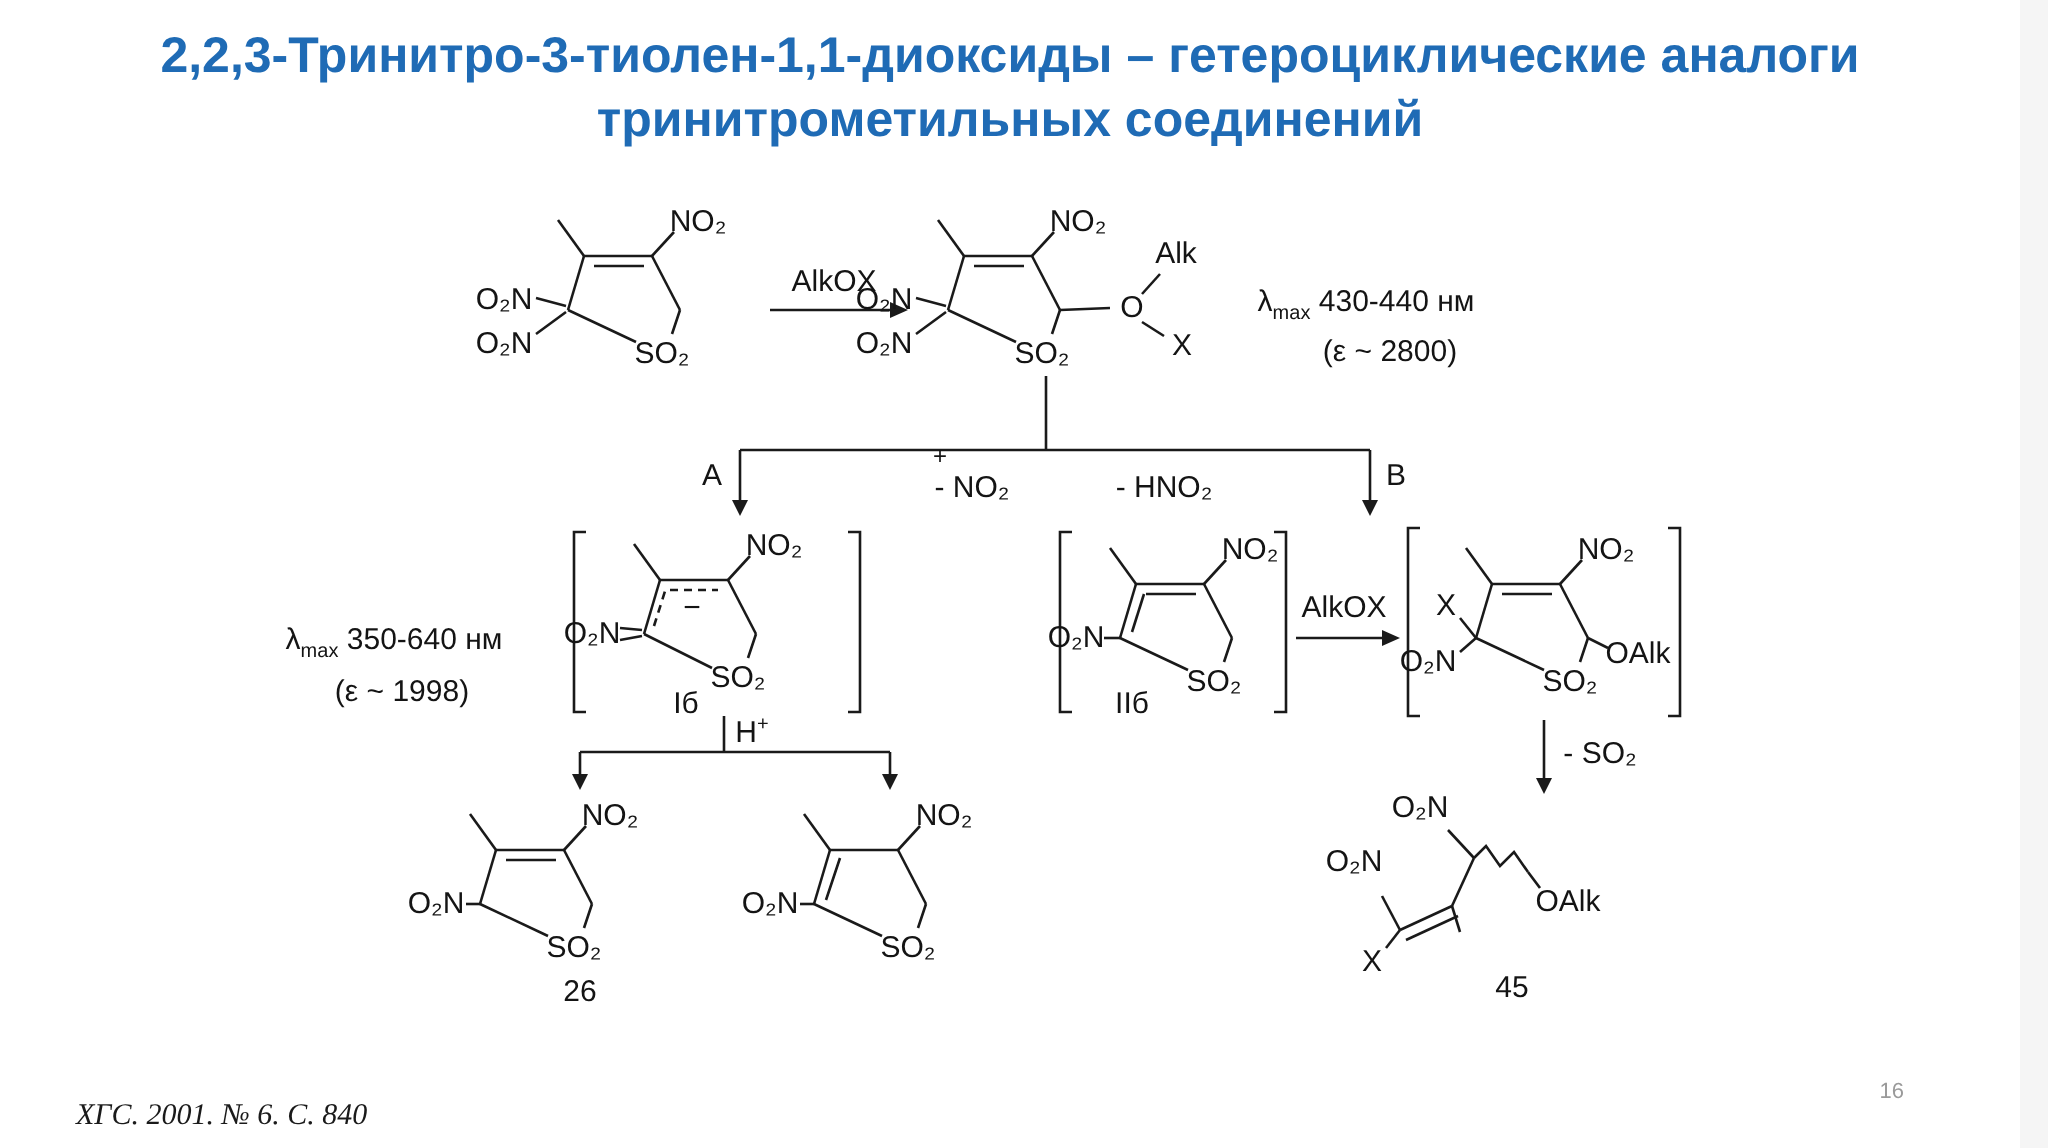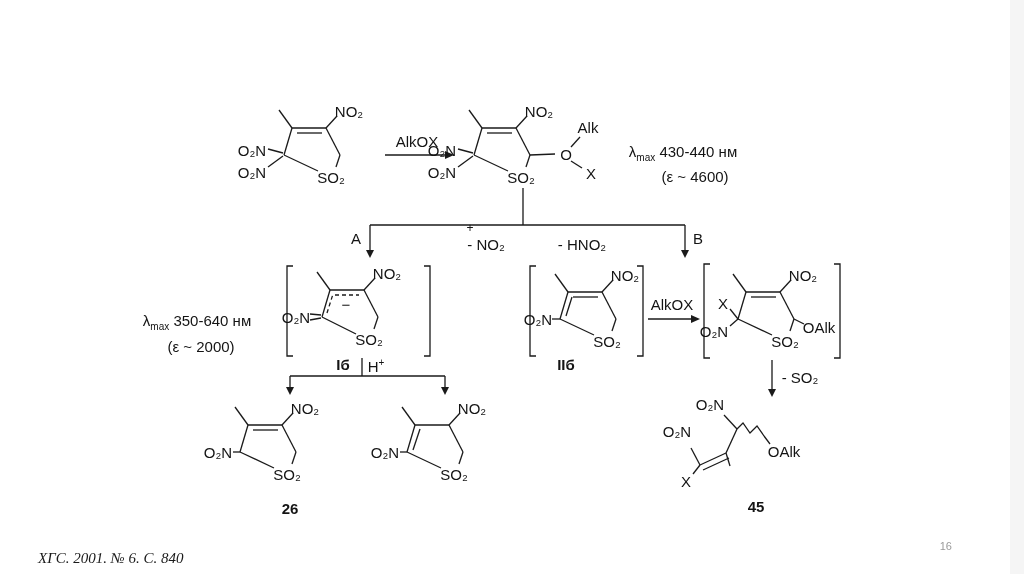--- a/index.html
+++ b/index.html
@@ -28,6 +28,7 @@
   <div class="edge-strip"></div>
 
   <div class="title">
+    <div>2,2,3-Тринитро-3-тиолен-1,1-диоксиды – гетероциклические аналоги</div>
   </div>
 
   <svg class="bonds" width="1024" height="574" viewBox="0 0 1024 574">

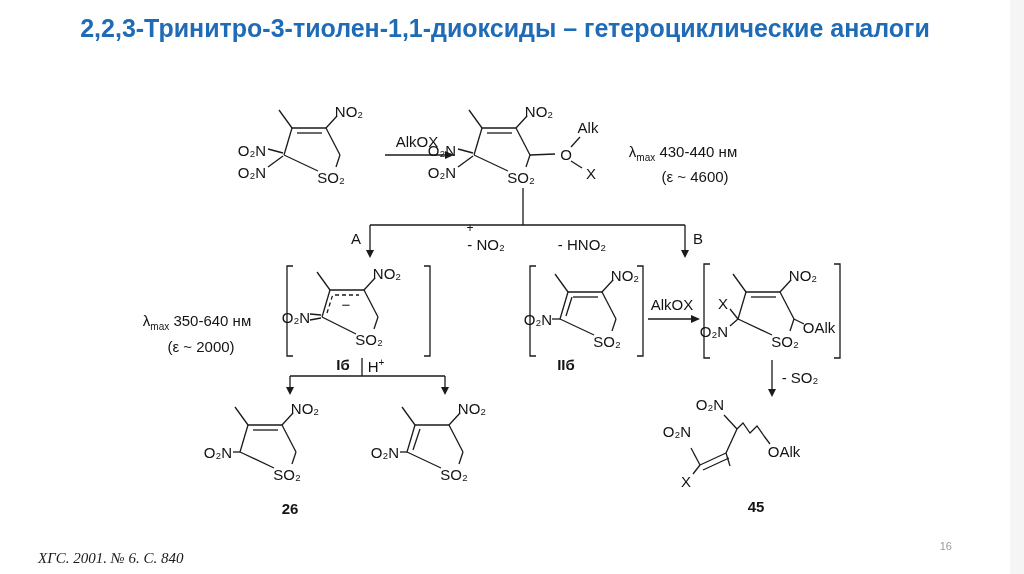--- a/index.html
+++ b/index.html
@@ -29,6 +29,7 @@
 
   <div class="title">
     <div>2,2,3-Тринитро-3-тиолен-1,1-диоксиды – гетероциклические аналоги</div>
+    <div>тринитрометильных соединений</div>
   </div>
 
   <svg class="bonds" width="1024" height="574" viewBox="0 0 1024 574">

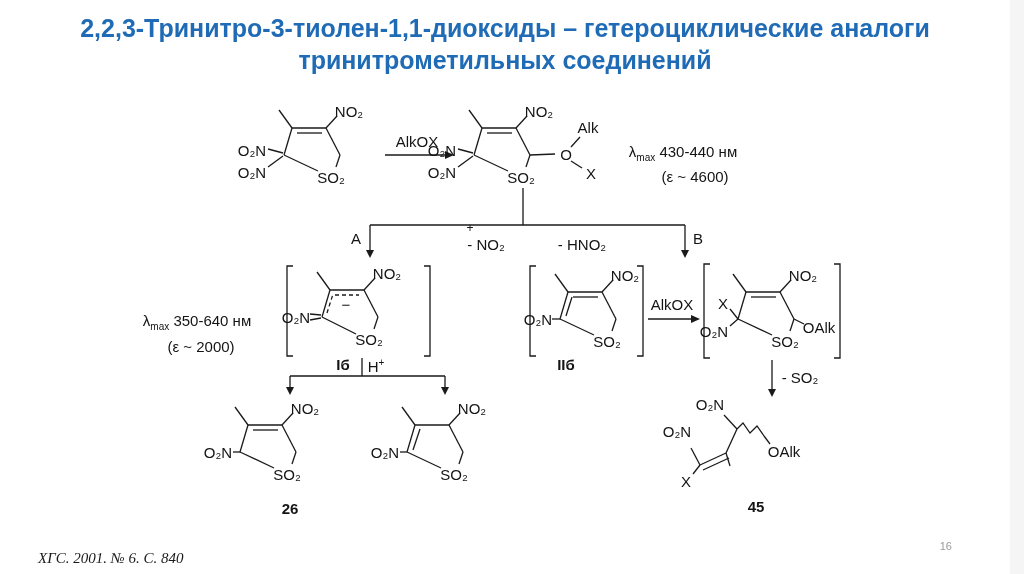--- a/index.html
+++ b/index.html
@@ -207,7 +207,7 @@
   <span class="lbl" style="left:521px;top:177px">SO₂</span>
 
   <div class="lbl" style="left:683px;top:153px"><span>λ</span><sub>max</sub><span> 430-440 нм</span></div>
-  <div class="lbl" style="left:695px;top:176px">(ε ~ 4600)</div>
+  <div class="lbl" style="left:695px;top:176px">(ε ~ 2800)</div>
 
   <span class="lbl" style="left:356px;top:238px">A</span>
   <span class="lbl small" style="left:470px;top:228px">+</span>

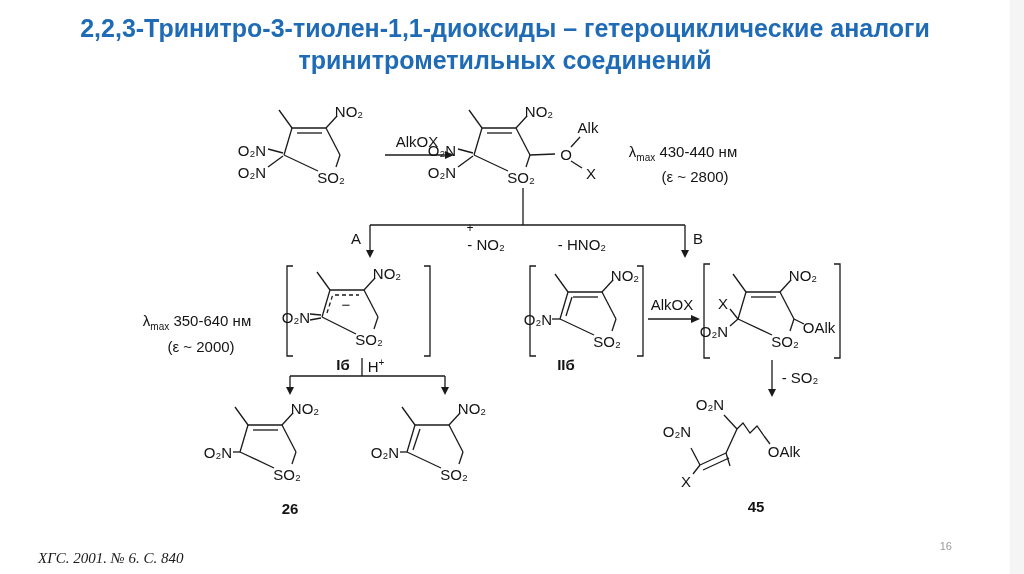--- a/index.html
+++ b/index.html
@@ -222,7 +222,7 @@
   <span class="lbl bold" style="left:343px;top:352px">Iб</span>
 
   <div class="lbl" style="left:197px;top:322px"><span>λ</span><sub>max</sub><span> 350-640 нм</span></div>
-  <div class="lbl" style="left:201px;top:346px">(ε ~ 2000)</div>
+  <div class="lbl" style="left:201px;top:346px">(ε ~ 1998)</div>
 
   <div class="lbl" style="left:376px;top:366px"><span>H</span><sup>+</sup></div>
 

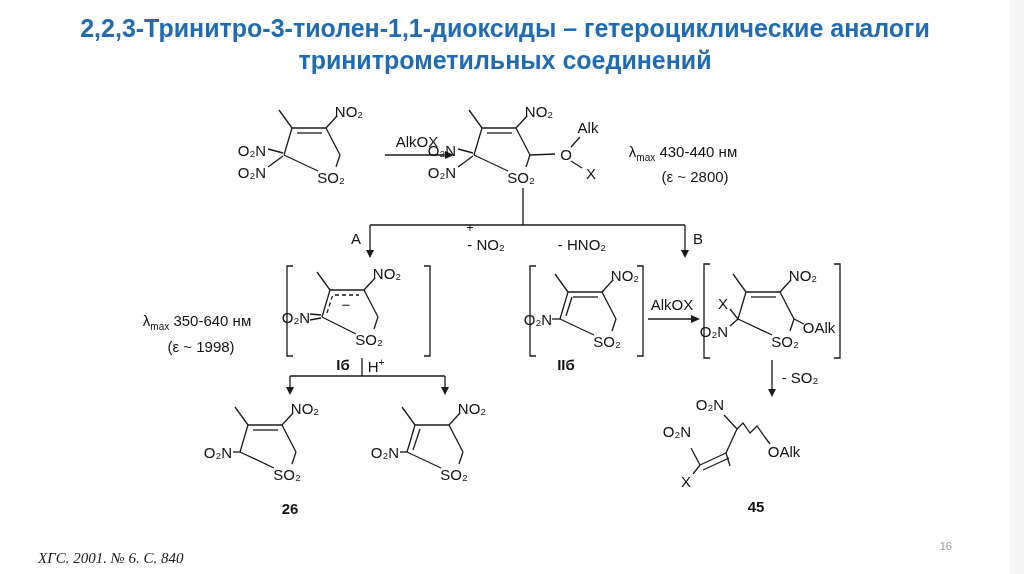--- a/index.html
+++ b/index.html
@@ -10,7 +10,7 @@
          font-size:25px;font-weight:bold;color:#1f6bb5;line-height:32px;}
   .lbl{position:absolute;transform:translate(-50%,-50%);font-size:15px;color:#141414;
        white-space:nowrap;line-height:1;}
-  .bold{font-weight:bold;margin-top:12px;}
+  .bold{font-weight:normal;}
   .small{font-size:12px;}
   sub{font-size:10px;}
   sup{font-size:10px;}

